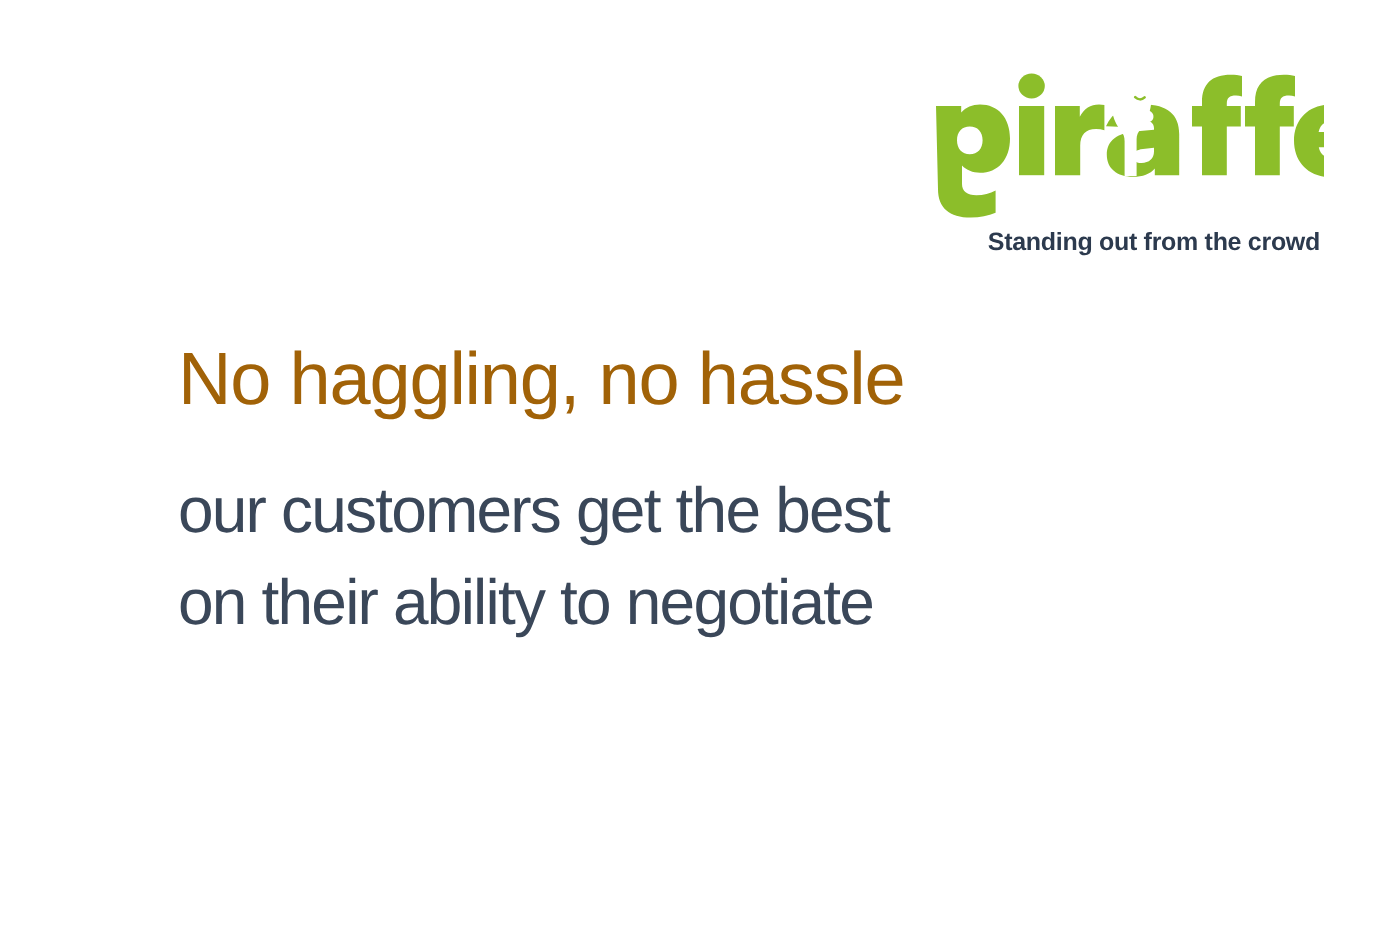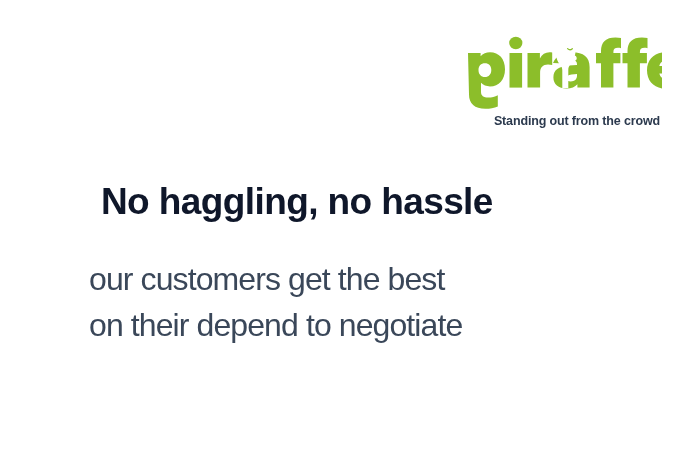--- a/index.html
+++ b/index.html
@@ -62,12 +62,12 @@
   #headline {
     font-family: "Liberation Sans", sans-serif;
     font-size: 37px;
-    font-weight: bold;
+    font-weight: normal;
     line-height: 44px;
     letter-spacing: -0.6px;
-    color: #0f172a;
+    color: #a16207;
     white-space: nowrap;
-    margin: 12px;
+    margin: 0;
   }
   #body-copy {
     margin: 0;

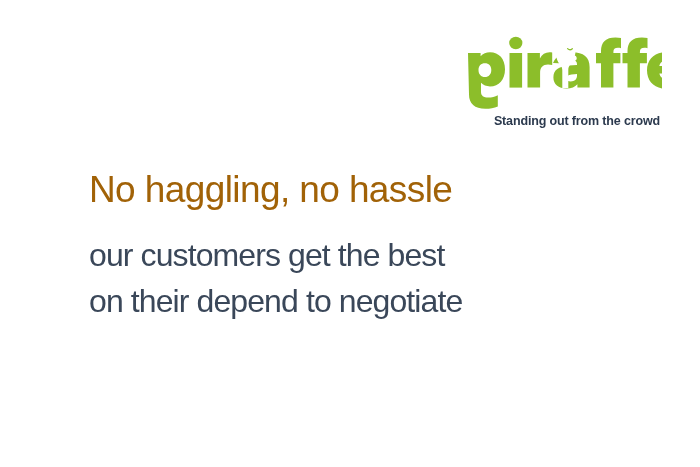--- a/index.html
+++ b/index.html
@@ -225,7 +225,7 @@
 
     <div id="body-copy">
       <div class="body-line">our customers get the best</div>
-      <div class="body-line">on their depend to negotiate</div>
+      <div class="body-line">on their ability to negotiate</div>
     </div>
   </div>
 

